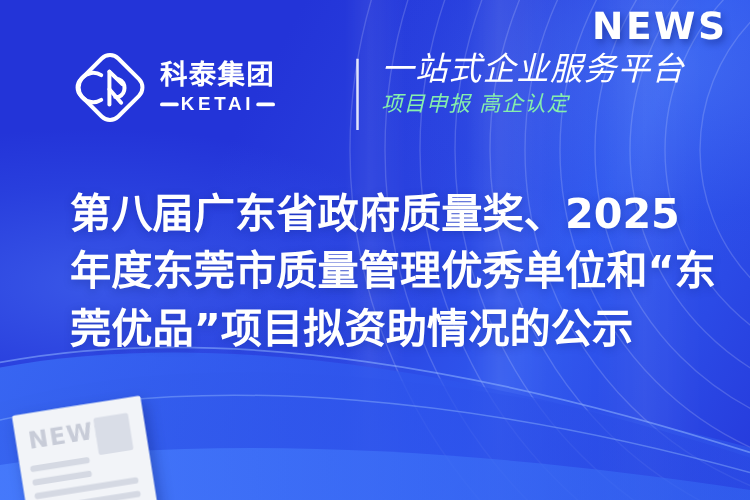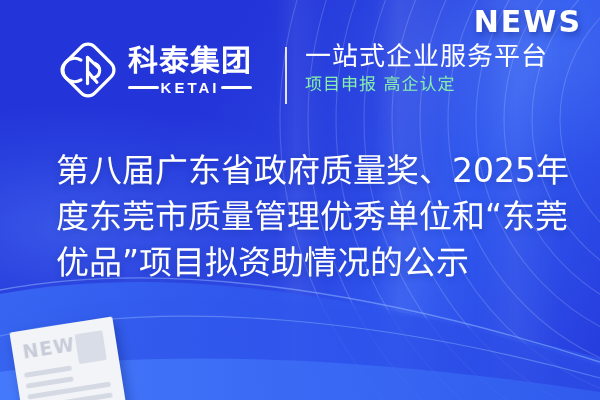--- a/index.html
+++ b/index.html
@@ -78,7 +78,7 @@
   .logo-mark svg{display:block;width:100%;height:100%;}
   .logo-type{display:flex;flex-direction:column;align-items:center;}
   .logo-cn{
-    color:#ffffff;font-weight:700;font-size:30px;line-height:1;
+    color:#ffffff;font-weight:700;font-size:22px;line-height:1;
     letter-spacing:1px;
     font-family:"DejaVu Sans","Liberation Sans",sans-serif;
     white-space:nowrap;

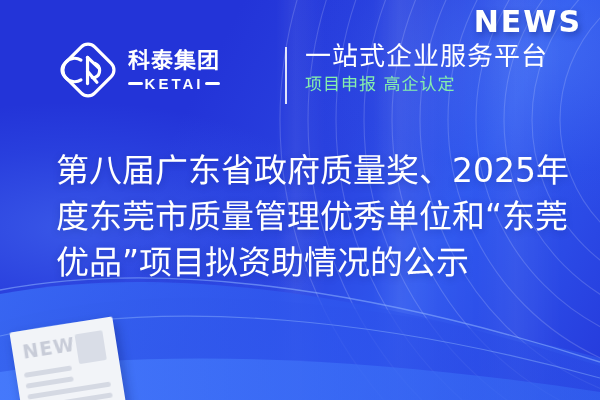--- a/index.html
+++ b/index.html
@@ -98,7 +98,7 @@
   }
 
   .tagline{
-    position:absolute;left:305px;top:42px;
+    position:absolute;left:305px;top:42px;font-style:italic;
   }
   .tagline-main{
     color:#ffffff;font-size:26px;line-height:1.12;letter-spacing:1px;

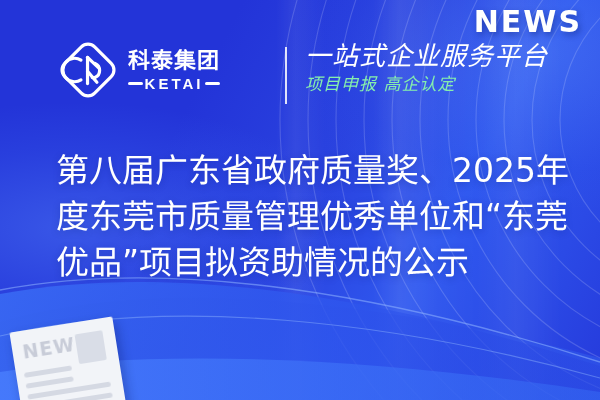--- a/index.html
+++ b/index.html
@@ -124,7 +124,7 @@
     position:absolute;left:56px;top:148px;width:520px;
     color:#ffffff;
     font-family:"DejaVu Sans","Liberation Sans",sans-serif;
-    font-weight:400;
+    font-weight:700;
     font-size:33px;
     line-height:46px;
     letter-spacing:0px;

